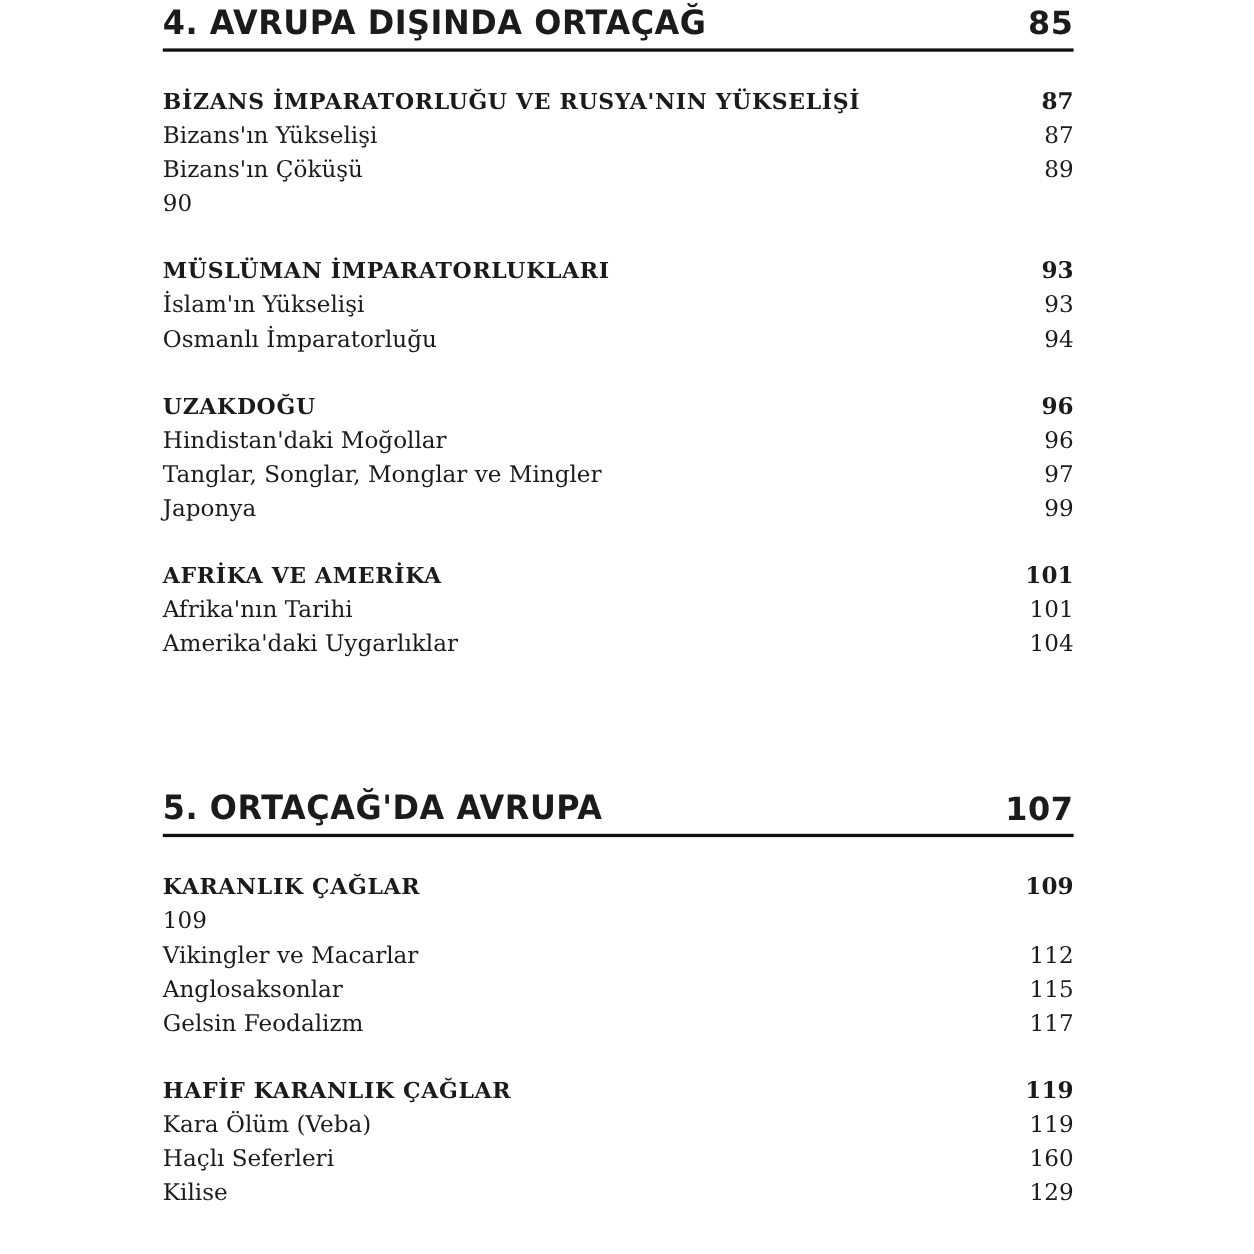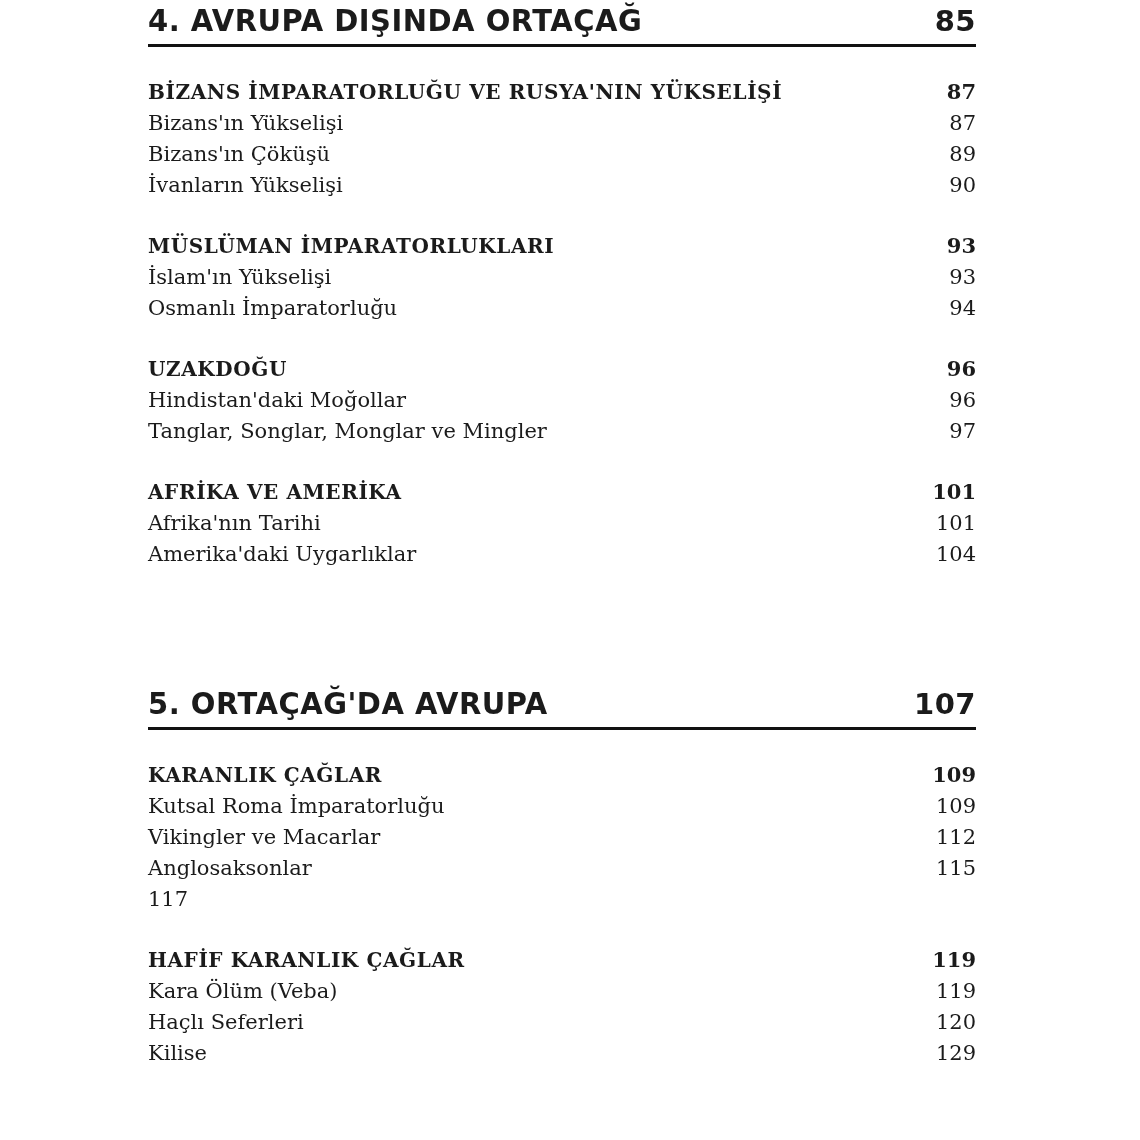--- a/index.html
+++ b/index.html
@@ -87,7 +87,6 @@
             <span class="page-num">89</span>
           </div>
           <div class="row">
-            <span class="entry-label">İvanların Yükselişi</span>
             <span class="page-num">90</span>
           </div>
         </div>

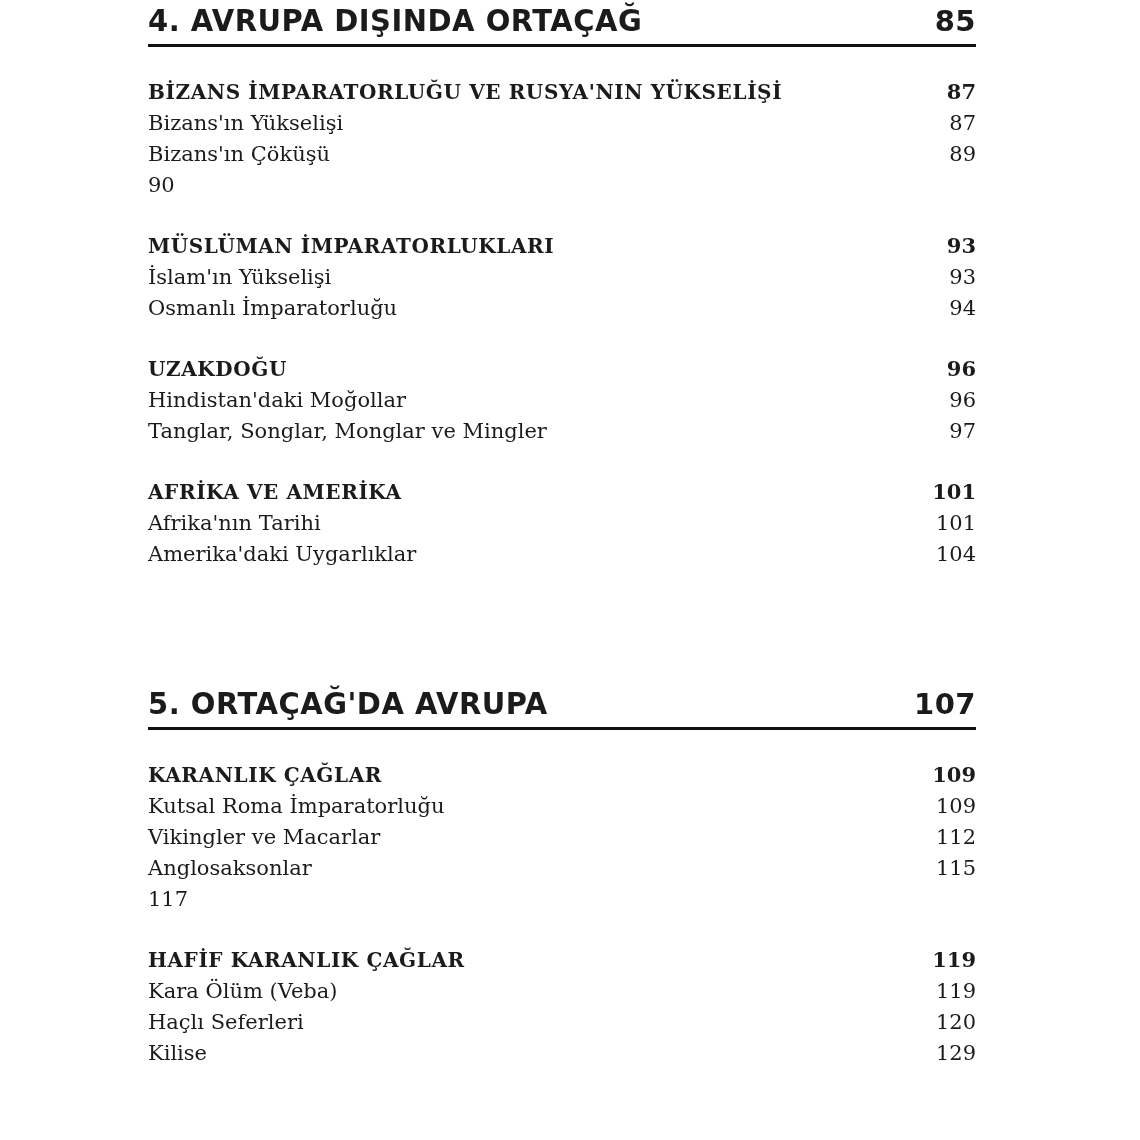--- a/index.html
+++ b/index.html
@@ -119,6 +119,10 @@
             <span class="entry-label">Tanglar, Songlar, Monglar ve Mingler</span>
             <span class="page-num">97</span>
           </div>
+          <div class="row">
+            <span class="entry-label">Japonya</span>
+            <span class="page-num">99</span>
+          </div>
         </div>
 
         <div class="section">

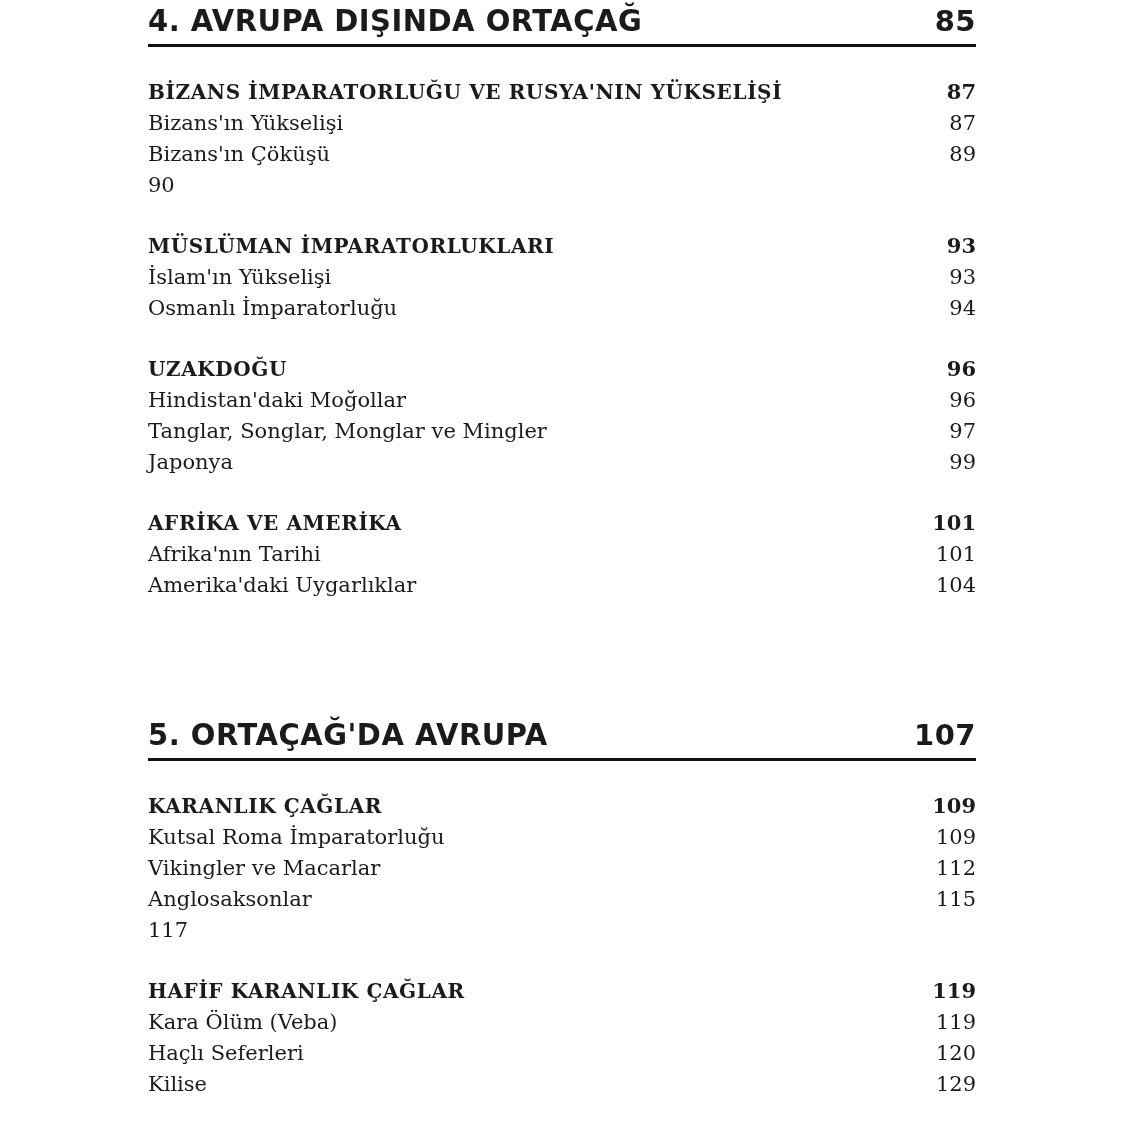--- a/index.html
+++ b/index.html
@@ -156,7 +156,6 @@
             <span class="page-num">109</span>
           </div>
           <div class="row">
-            <span class="entry-label">Kutsal Roma İmparatorluğu</span>
             <span class="page-num">109</span>
           </div>
           <div class="row">

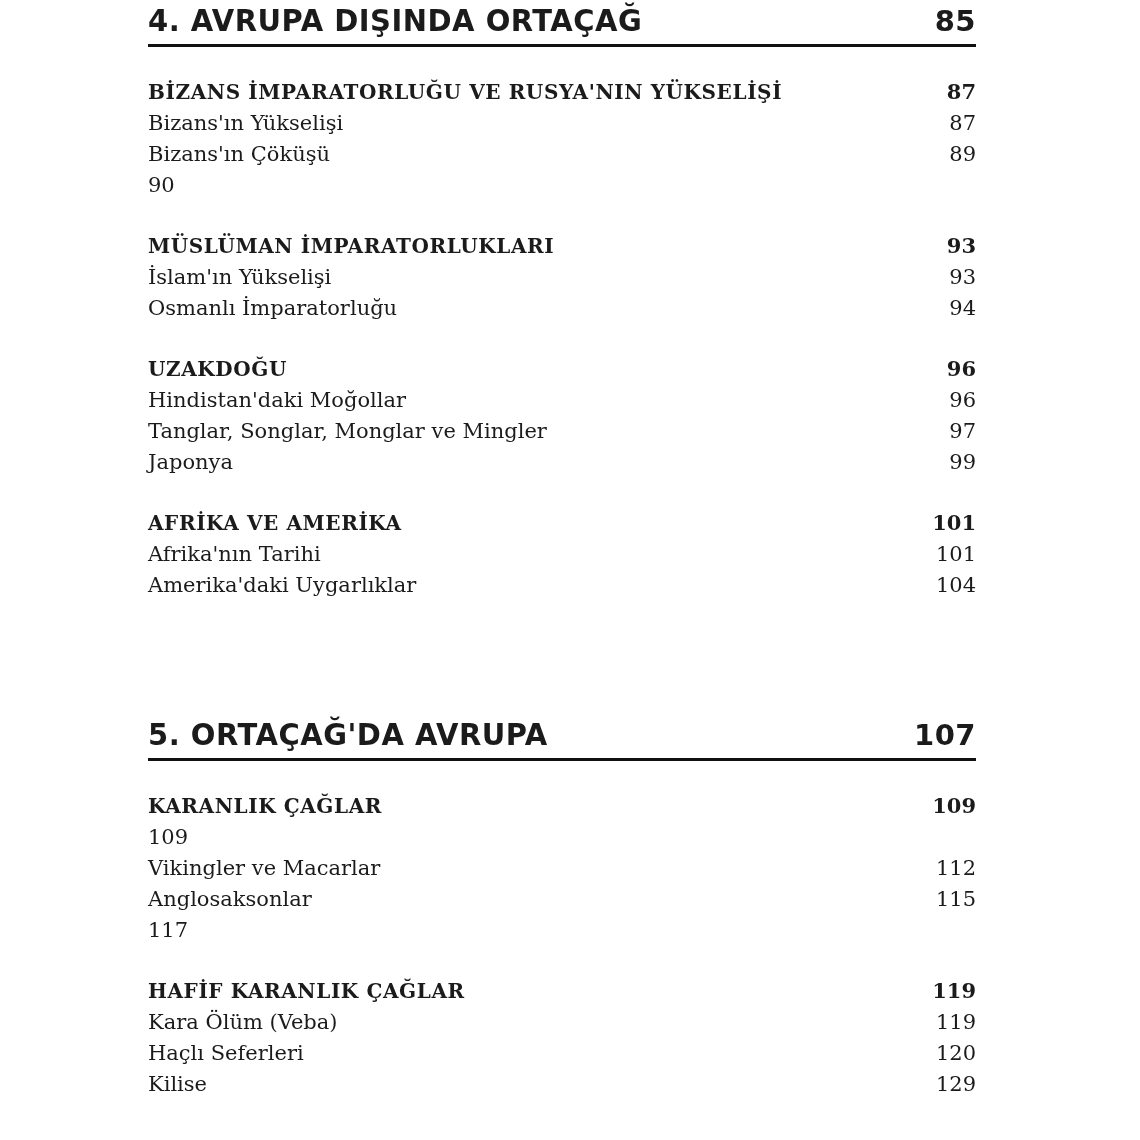--- a/index.html
+++ b/index.html
@@ -167,6 +167,7 @@
             <span class="page-num">115</span>
           </div>
           <div class="row">
+            <span class="entry-label">Gelsin Feodalizm</span>
             <span class="page-num">117</span>
           </div>
         </div>

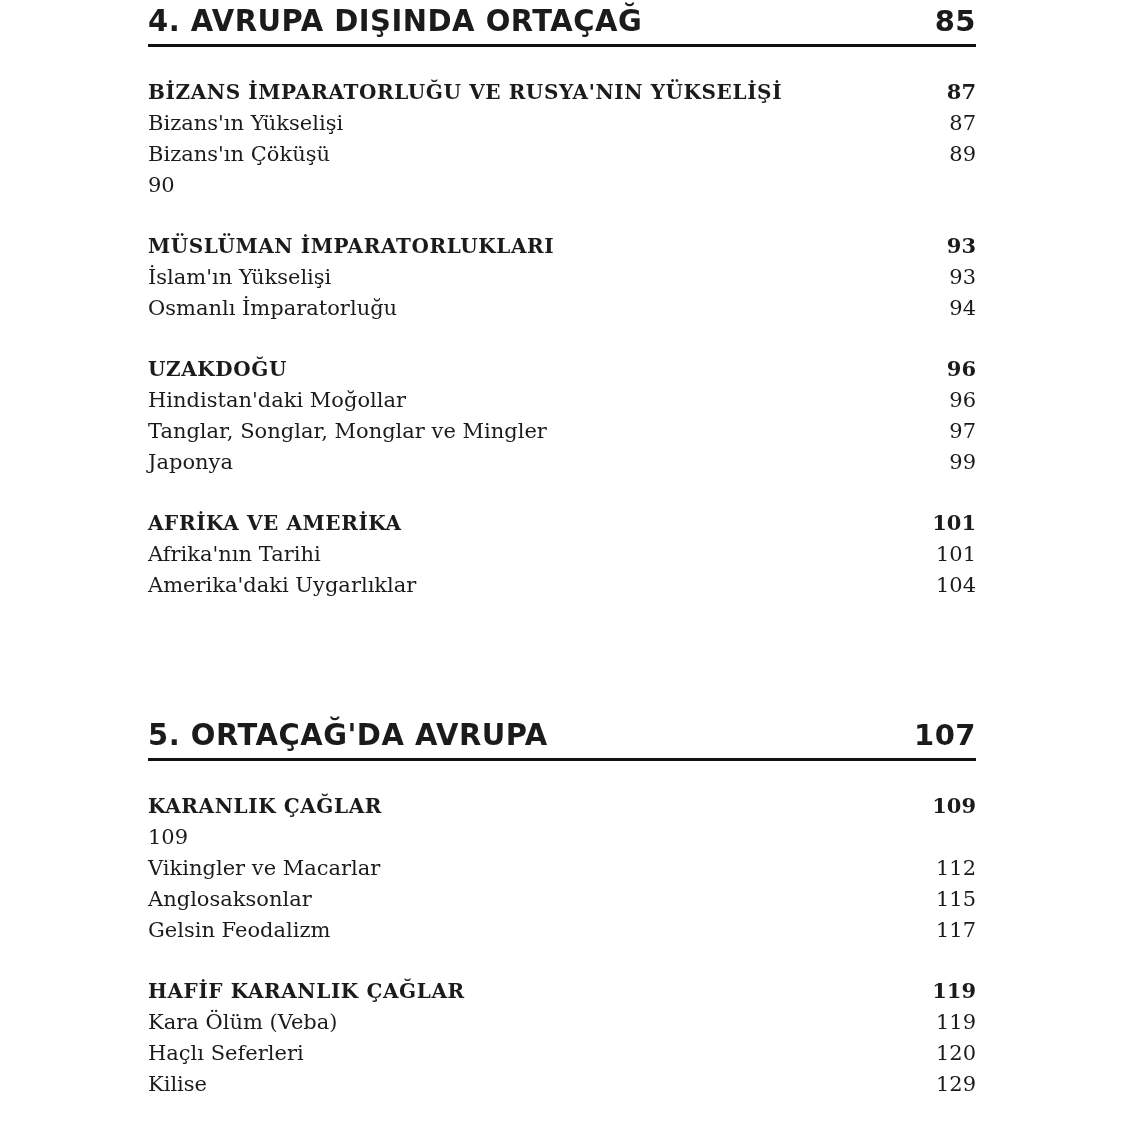--- a/index.html
+++ b/index.html
@@ -183,7 +183,7 @@
           </div>
           <div class="row">
             <span class="entry-label">Haçlı Seferleri</span>
-            <span class="page-num">120</span>
+            <span class="page-num">160</span>
           </div>
           <div class="row">
             <span class="entry-label">Kilise</span>

